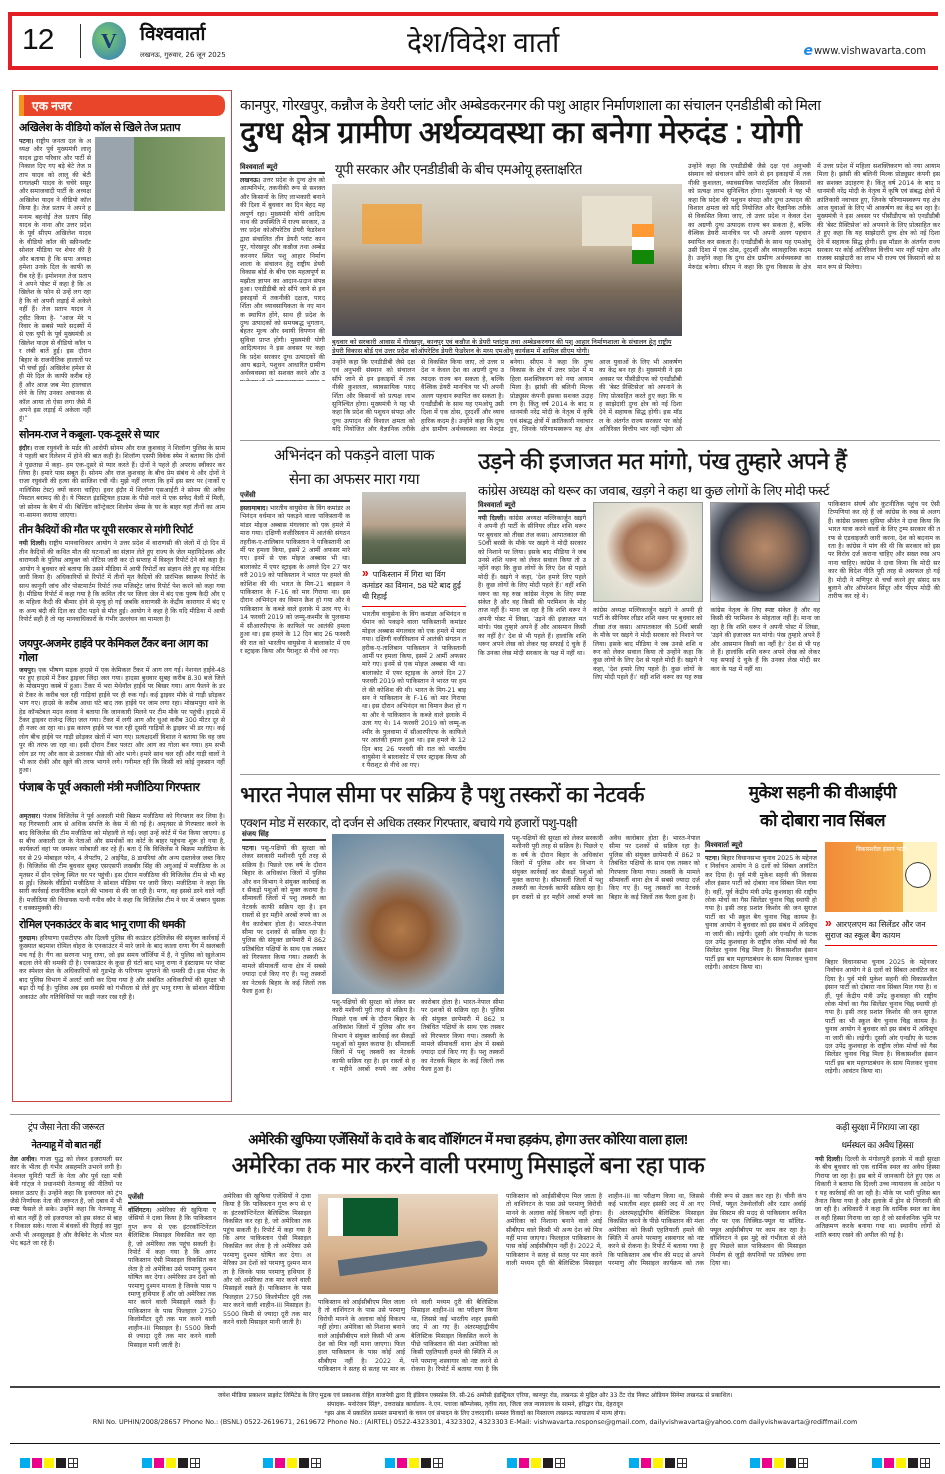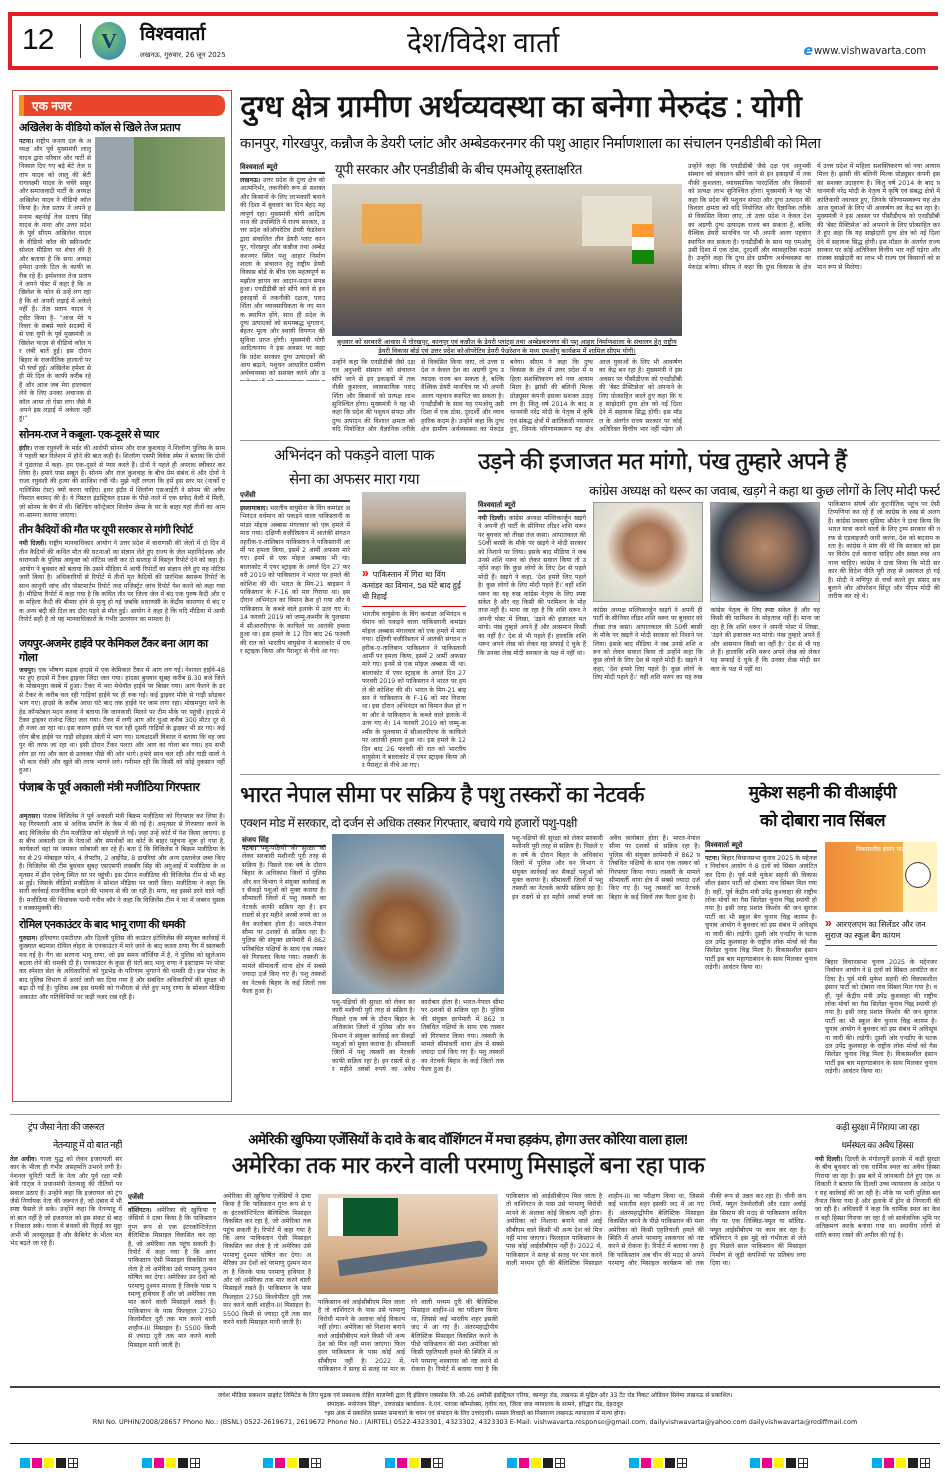--- a/index.html
+++ b/index.html
@@ -68,8 +68,8 @@
 </div>
 
 <div class="abs" style="left:240px;top:88px;width:700px;height:350px;">
+  <div class="hl" style="font-size:14.5px;font-weight:normal;margin-top:6px">कानपुर, गोरखपुर, कन्नौज के डेयरी प्लांट और अम्बेडकरनगर की पशु आहार निर्माणशाला का संचालन एनडीडीबी को मिला</div>
   <div class="hl" style="font-size:31px;line-height:38px;font-weight:normal;-webkit-text-stroke:0.6px #111">दुग्ध क्षेत्र ग्रामीण अर्थव्यवस्था का बनेगा मेरुदंड : योगी</div>
-  <div class="hl" style="font-size:14.5px;font-weight:normal;margin-top:6px">कानपुर, गोरखपुर, कन्नौज के डेयरी प्लांट और अम्बेडकरनगर की पशु आहार निर्माणशाला का संचालन एनडीडीबी को मिला</div>
   <div class="abs" style="left:0;top:74px;width:85px">
       <div class="byline">विश्ववार्ता ब्यूरो</div>
     </div>

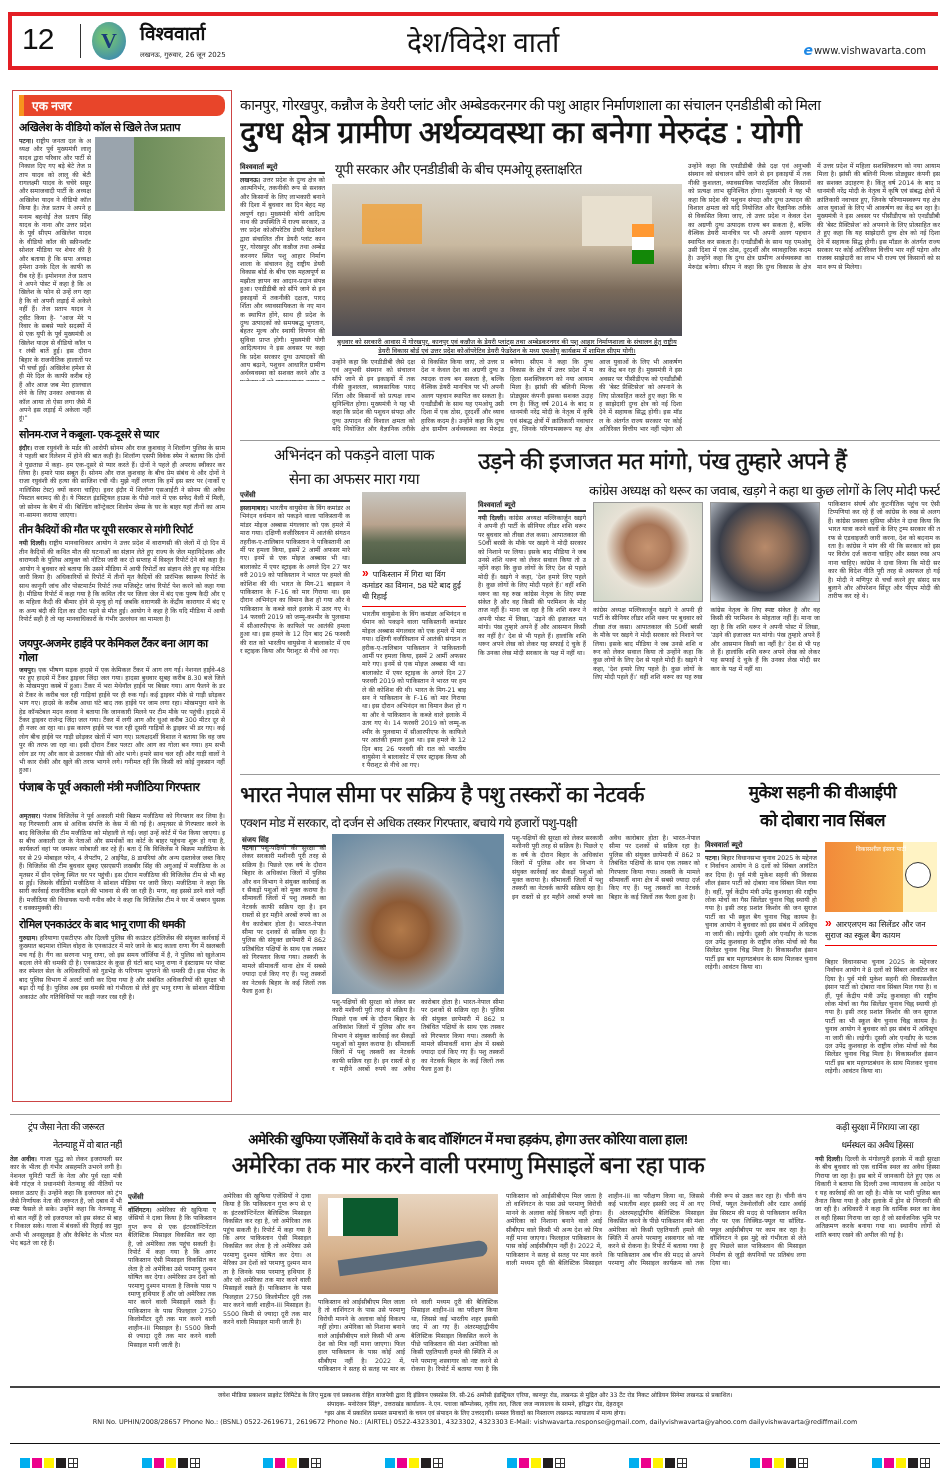--- a/index.html
+++ b/index.html
@@ -80,7 +80,7 @@
     <div style="position:absolute;left:250px;top:12px;width:70px;height:50px;background:#e8e0cf"></div>
     <div style="position:absolute;left:300px;top:40px;width:22px;height:40px;background:linear-gradient(#ff9933 33%,#fff 33%,#fff 66%,#138808 66%)"></div>
   </div>
-  <div class="abs" style="left:92px;top:250px;width:350px;font-size:6.5px;line-height:9px;color:#111;text-decoration:underline;text-align:center">बुधवार को सरकारी आवास में गोरखपुर, कानपुर एवं कन्नौज के डेयरी प्लांट्स तथा अम्बेडकरनगर की पशु आहार निर्माणशाला के संचालन हेतु राष्ट्रीय डेयरी विकास बोर्ड एवं उत्तर प्रदेश कोऑपरेटिव डेयरी फेडरेशन के मध्य एमओयू कार्यक्रम में शामिल सीएम योगी।</div>
+  <div class="abs" style="left:92px;top:250px;width:350px;font-size:6.5px;line-height:9px;color:#111;text-decoration:underline;">बुधवार को सरकारी आवास में गोरखपुर, कानपुर एवं कन्नौज के डेयरी प्लांट्स तथा अम्बेडकरनगर की पशु आहार निर्माणशाला के संचालन हेतु राष्ट्रीय डेयरी विकास बोर्ड एवं उत्तर प्रदेश कोऑपरेटिव डेयरी फेडरेशन के मध्य एमओयू कार्यक्रम में शामिल सीएम योगी।</div>
   <div class="abs txt" style="left:92px;top:270px;width:350px;height:78px;column-count:4;column-gap:6px"><span>उन्होंने कहा कि एनडीडीबी जैसे दक्ष एवं अनुभवी संस्थान को संचालन सौंपे जाने से इन इकाइयों में तकनीकी कुशलता, व्यावसायिक पारदर्शिता और किसानों को प्रत्यक्ष लाभ सुनिश्चित होगा। मुख्यमंत्री ने यह भी कहा कि प्रदेश की पशुधन संपदा और दुग्ध उत्पादन की विशाल क्षमता को यदि नियोजित और वैज्ञानिक तरीके से विकसित किया जाए, तो उत्तर प्रदेश न केवल देश का अग्रणी दुग्ध उत्पादक राज्य बन सकता है, बल्कि वैश्विक डेयरी मानचित्र पर भी अपनी अलग पहचान स्थापित कर सकता है। एनडीडीबी के साथ यह एमओयू उसी दिशा में एक ठोस, दूरदर्शी और व्यावहारिक कदम है। उन्होंने कहा कि दुग्ध क्षेत्र ग्रामीण अर्थव्यवस्था का मेरुदंड बनेगा। सीएम ने कहा कि दुग्ध विकास के क्षेत्र में उत्तर प्रदेश में महिला सशक्तिकरण को नया आयाम मिला है। झांसी की बलिनी मिल्क प्रोड्यूसर कंपनी इसका सशक्त उदाहरण है। किंतु वर्ष 2014 के बाद प्रधानमंत्री नरेंद्र मोदी के नेतृत्व में कृषि एवं संबद्ध क्षेत्रों में क्रांतिकारी नवाचार हुए, जिनके परिणामस्वरूप यह क्षेत्र आज युवाओं के लिए भी आकर्षण का केंद्र बन रहा है। मुख्यमंत्री ने इस अवसर पर पीसीडीएफ को एनडीडीबी की 'बेस्ट प्रैक्टिसेज' को अपनाने के लिए प्रोत्साहित करते हुए कहा कि यह साझेदारी दुग्ध क्षेत्र को नई दिशा देने में सहायक सिद्ध होगी। इस मॉडल के अंतर्गत राज्य सरकार पर कोई अतिरिक्त वित्तीय भार नहीं पड़ेगा और राजस्व साझेदारी का लाभ भी राज्य एवं किसानों को समान रूप से मिलेगा।</span></div>
   <div class="abs txt" style="left:448px;top:74px;width:252px;height:274px;column-count:2;column-gap:6px"><span>उन्होंने कहा कि एनडीडीबी जैसे दक्ष एवं अनुभवी संस्थान को संचालन सौंपे जाने से इन इकाइयों में तकनीकी कुशलता, व्यावसायिक पारदर्शिता और किसानों को प्रत्यक्ष लाभ सुनिश्चित होगा। मुख्यमंत्री ने यह भी कहा कि प्रदेश की पशुधन संपदा और दुग्ध उत्पादन की विशाल क्षमता को यदि नियोजित और वैज्ञानिक तरीके से विकसित किया जाए, तो उत्तर प्रदेश न केवल देश का अग्रणी दुग्ध उत्पादक राज्य बन सकता है, बल्कि वैश्विक डेयरी मानचित्र पर भी अपनी अलग पहचान स्थापित कर सकता है। एनडीडीबी के साथ यह एमओयू उसी दिशा में एक ठोस, दूरदर्शी और व्यावहारिक कदम है। उन्होंने कहा कि दुग्ध क्षेत्र ग्रामीण अर्थव्यवस्था का मेरुदंड बनेगा। सीएम ने कहा कि दुग्ध विकास के क्षेत्र में उत्तर प्रदेश में महिला सशक्तिकरण को नया आयाम मिला है। झांसी की बलिनी मिल्क प्रोड्यूसर कंपनी इसका सशक्त उदाहरण है। किंतु वर्ष 2014 के बाद प्रधानमंत्री नरेंद्र मोदी के नेतृत्व में कृषि एवं संबद्ध क्षेत्रों में क्रांतिकारी नवाचार हुए, जिनके परिणामस्वरूप यह क्षेत्र आज युवाओं के लिए भी आकर्षण का केंद्र बन रहा है। मुख्यमंत्री ने इस अवसर पर पीसीडीएफ को एनडीडीबी की 'बेस्ट प्रैक्टिसेज' को अपनाने के लिए प्रोत्साहित करते हुए कहा कि यह साझेदारी दुग्ध क्षेत्र को नई दिशा देने में सहायक सिद्ध होगी। इस मॉडल के अंतर्गत राज्य सरकार पर कोई अतिरिक्त वित्तीय भार नहीं पड़ेगा और राजस्व साझेदारी का लाभ भी राज्य एवं किसानों को समान रूप से मिलेगा।</span></div>
 </div>

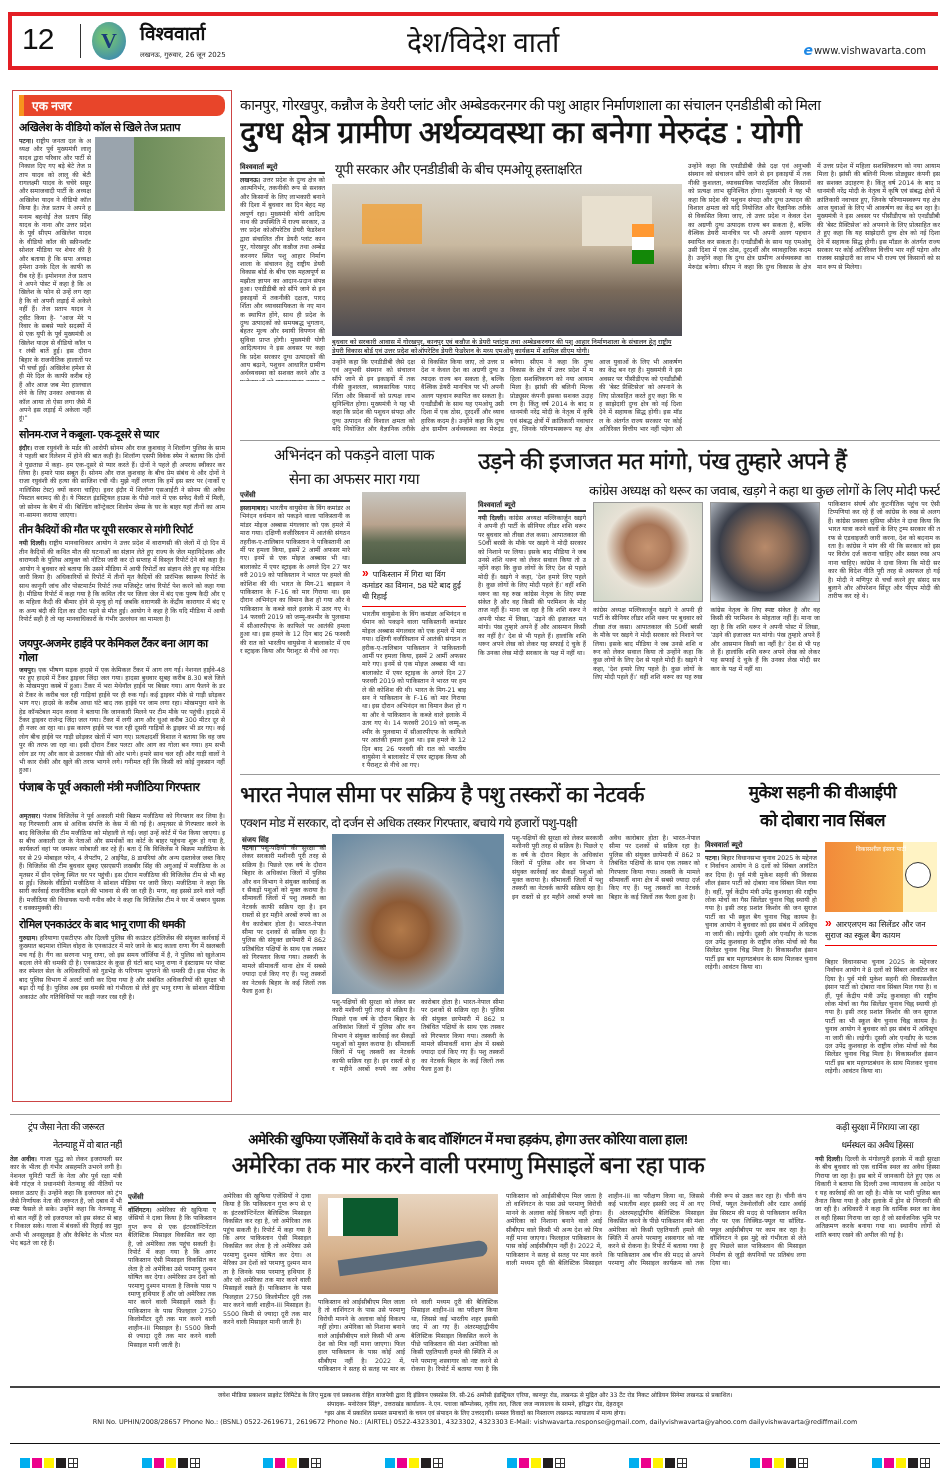--- a/index.html
+++ b/index.html
@@ -101,7 +101,7 @@
 
 <div class="abs" style="left:478px;top:444px;width:462px;height:325px;">
   <div class="hl" style="font-size:23px;font-weight:normal;-webkit-text-stroke:0.4px #111">उड़ने की इजाजत मत मांगो, पंख तुम्हारे अपने हैं</div>
-  <div class="hl" style="font-size:13px;font-weight:normal;margin-top:5px;text-align:right">कांग्रेस अध्यक्ष को थरूर का जवाब, खड़गे ने कहा था कुछ लोगों के लिए मोदी फर्स्ट</div>
+  <div class="hl" style="font-size:13px;font-weight:normal;margin-top:5px;text-align:left">कांग्रेस अध्यक्ष को थरूर का जवाब, खड़गे ने कहा था कुछ लोगों के लिए मोदी फर्स्ट</div>
   <div class="abs" style="left:0;top:56px;width:108px">
       <div class="byline">विश्ववार्ता ब्यूरो</div>
     </div>

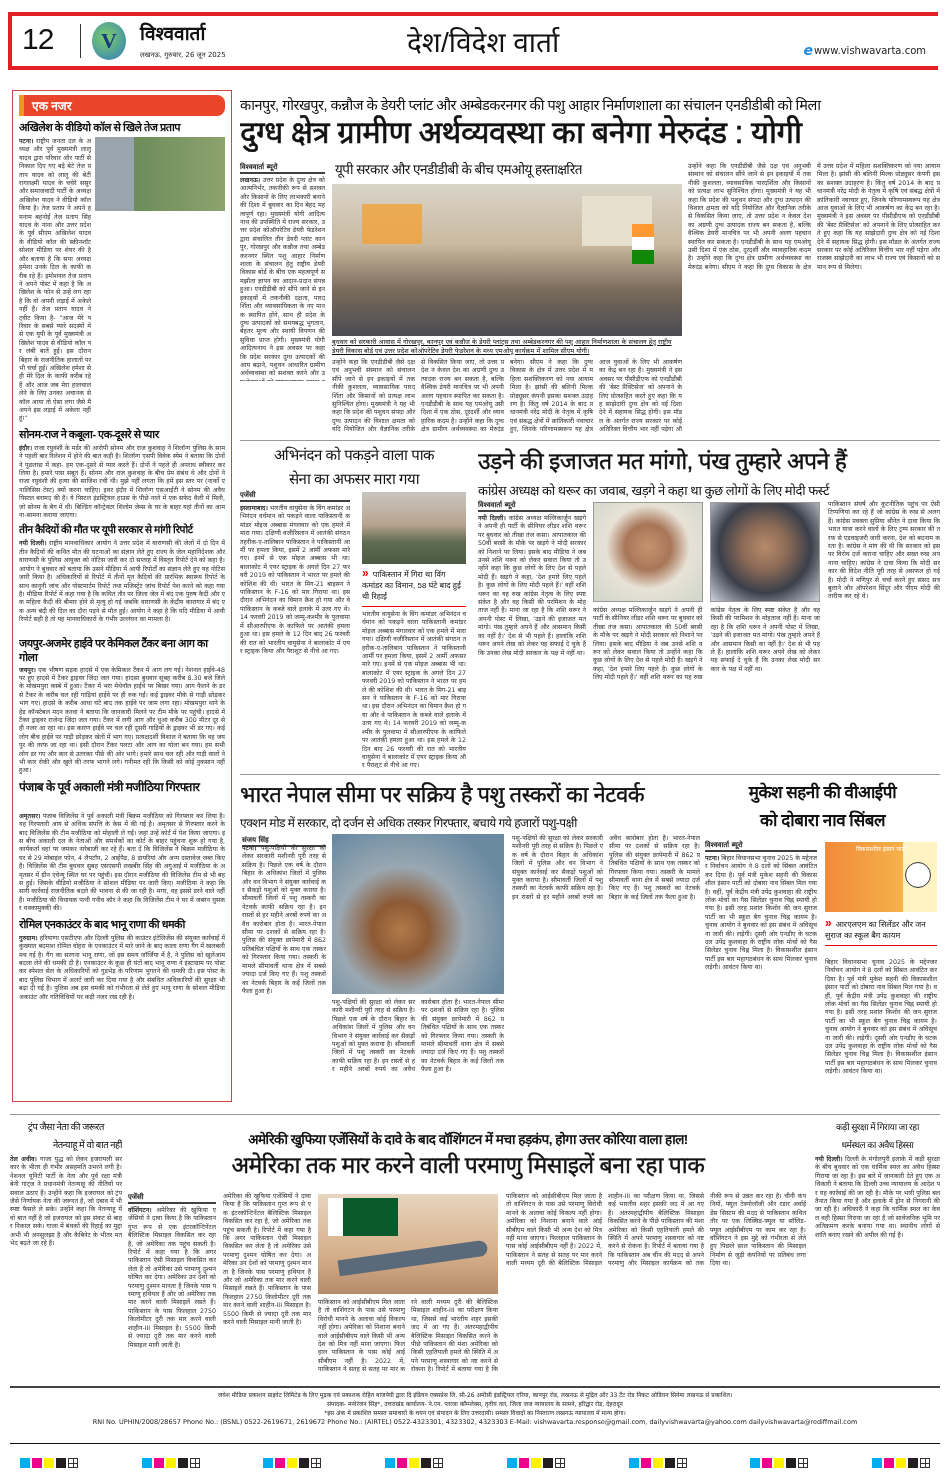--- a/index.html
+++ b/index.html
@@ -117,7 +117,7 @@
 <div class="abs" style="left:240px;top:778px;width:460px;height:332px;">
   <div class="hl" style="font-size:22px;font-weight:normal;-webkit-text-stroke:0.4px #111">भारत नेपाल सीमा पर सक्रिय है पशु तस्करों का नेटवर्क</div>
   <div class="hl" style="font-size:12px;font-weight:normal;margin-top:6px">एक्शन मोड में सरकार, दो दर्जन से अधिक तस्कर गिरफ्तार, बचाये गये हजारों पशु-पक्षी</div>
-  <div class="abs" style="left:2px;top:57px;width:84px">
+  <div class="abs" style="left:2px;top:51px;width:84px">
       <div class="byline">संजय सिंह</div>
     </div>
   <div class="abs txt" style="left:2px;top:66px;width:84px;height:266px"><b>पटना।</b> <span>पशु-पक्षियों की सुरक्षा को लेकर सरकारी मशीनरी पूरी तरह से सक्रिय है। पिछले एक वर्ष के दौरान बिहार के अधिकांश जिलों में पुलिस और वन विभाग ने संयुक्त कार्रवाई कर सैकड़ों पशुओं को मुक्त कराया है। सीमावर्ती जिलों में पशु तस्करी का नेटवर्क काफी सक्रिय रहा है। इन रास्तों से हर महीने अरबों रुपये का अवैध कारोबार होता है। भारत-नेपाल सीमा पर दशकों से सक्रिय रहा है। पुलिस की संयुक्त छापेमारी में 862 प्रतिबंधित पक्षियों के साथ एक तस्कर को गिरफ्तार किया गया। तस्करी के मामले सीमावर्ती थाना क्षेत्र में सबसे ज्यादा दर्ज किए गए हैं। पशु तस्करों का नेटवर्क बिहार के कई जिलों तक फैला हुआ है।</span></div>

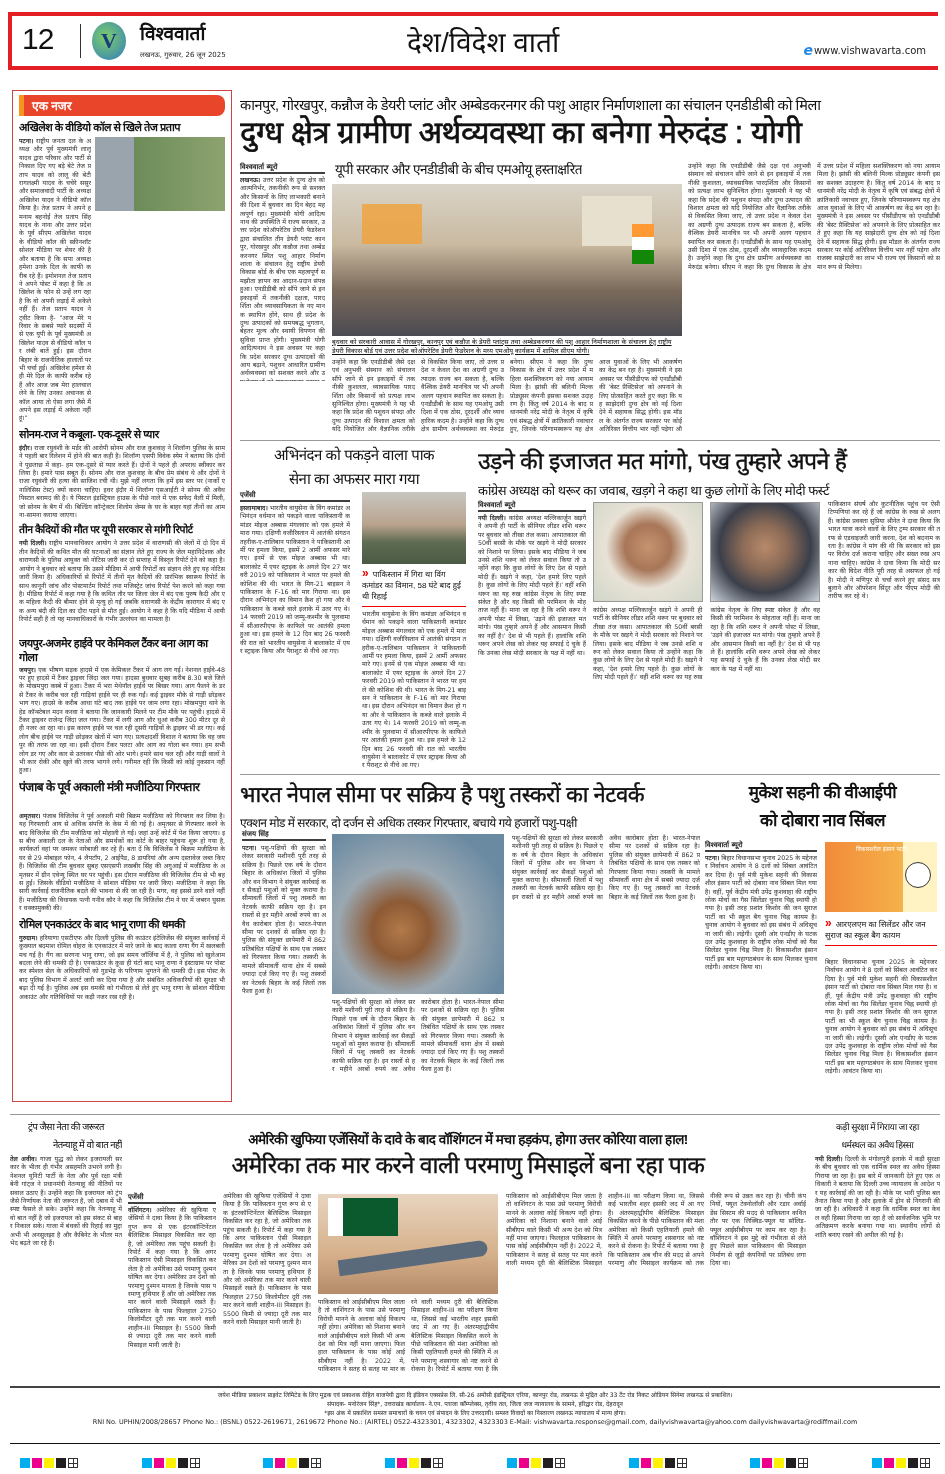--- a/index.html
+++ b/index.html
@@ -145,7 +145,7 @@
 
 <div class="abs" style="left:10px;top:1120px;width:112px;height:262px;">
   <div class="hl" style="font-size:9.5px;font-weight:normal;text-align:center">ट्रंप जैसा नेता की जरूरत</div>
-  <div class="hl" style="font-size:9.5px;font-weight:normal;text-align:right;margin-top:5px">नेतन्याहू में वो बात नहीं</div>
+  <div class="hl" style="font-size:9.5px;font-weight:bold;text-align:center;margin-top:5px">नेतन्याहू में वो बात नहीं</div>
   <div class="txt" style="margin-top:4px;height:228px"><b>तेल अवीव।</b> <span>गाजा युद्ध को लेकर इजरायली सरकार के भीतर ही गंभीर असहमति उभरने लगी है। नेशनल यूनिटी पार्टी के नेता और पूर्व रक्षा मंत्री बेनी गांट्ज ने प्रधानमंत्री नेतन्याहू की नीतियों पर सवाल उठाए हैं। उन्होंने कहा कि इजरायल को ट्रंप जैसे निर्णायक नेता की जरूरत है, जो दबाव में भी स्पष्ट फैसले ले सके। उन्होंने कहा कि नेतन्याहू में वो बात नहीं है जो इजरायल को इस संकट से बाहर निकाल सके। गाजा में बंधकों की रिहाई का मुद्दा अभी भी अनसुलझा है और कैबिनेट के भीतर मतभेद बढ़ते जा रहे हैं।</span></div>
 </div>
 

